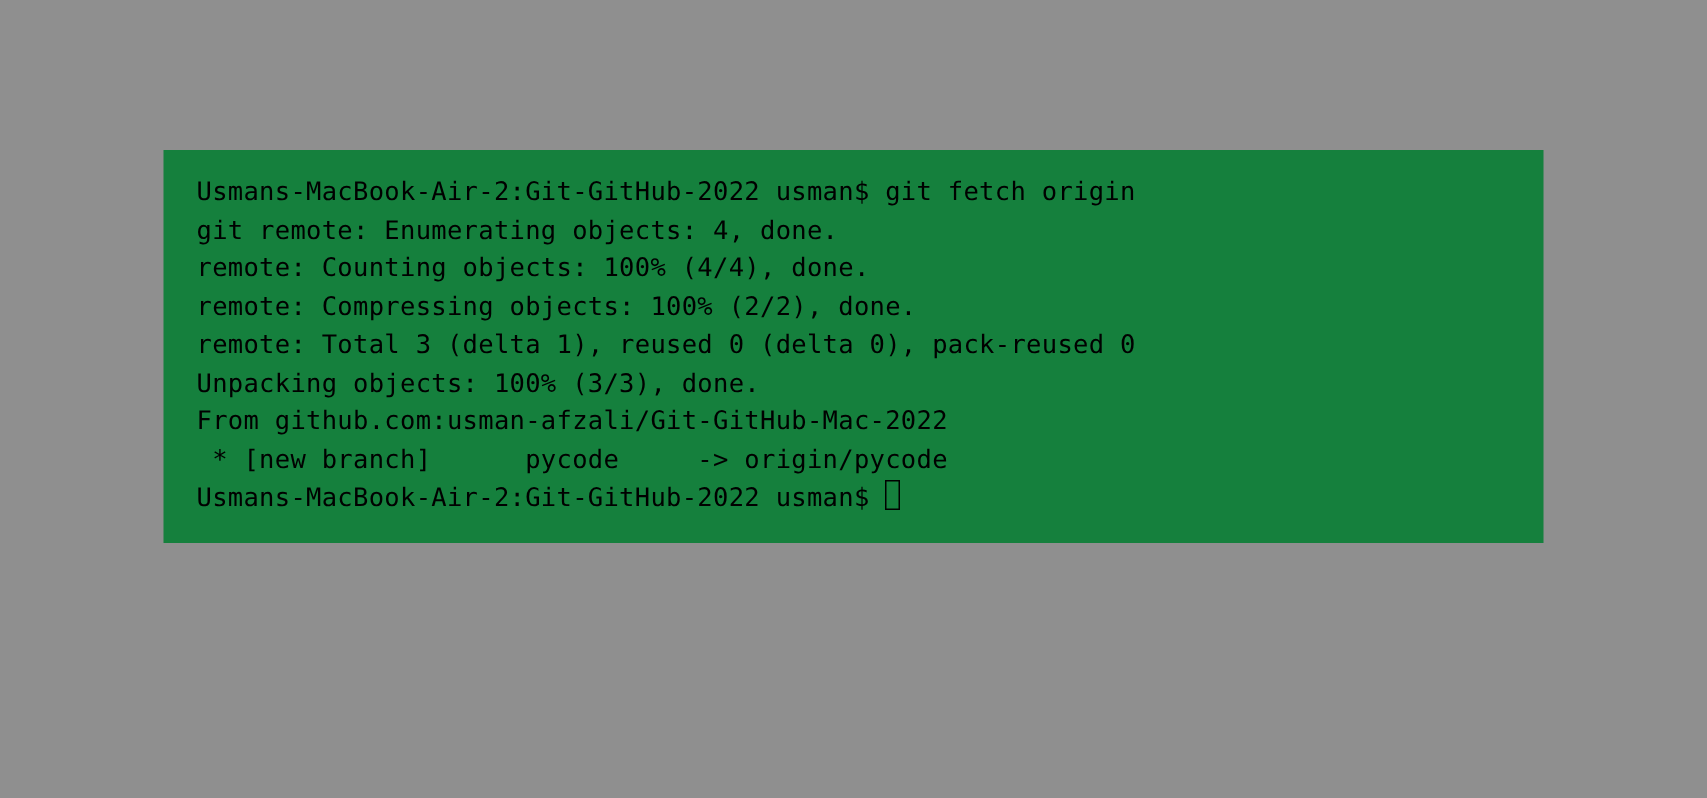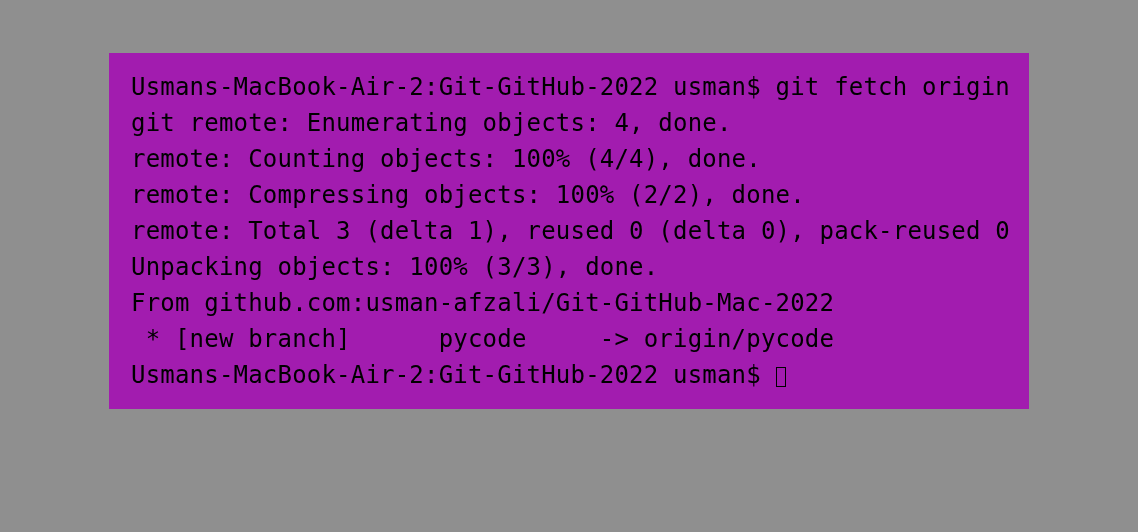--- a/index.html
+++ b/index.html
@@ -17,11 +17,11 @@
       overflow: hidden;
     }
     .terminal-container {
-      background-color: #a21caf;
+      background-color: #15803d;
       width: 920px;
       padding: 16px 22px;
       font-family: "Menlo", "Monaco", "Consolas", monospace;
-      font-size: 24px;
+      font-size: 17px;
       line-height: 1.5;
       color: #000000;
       white-space: pre;

